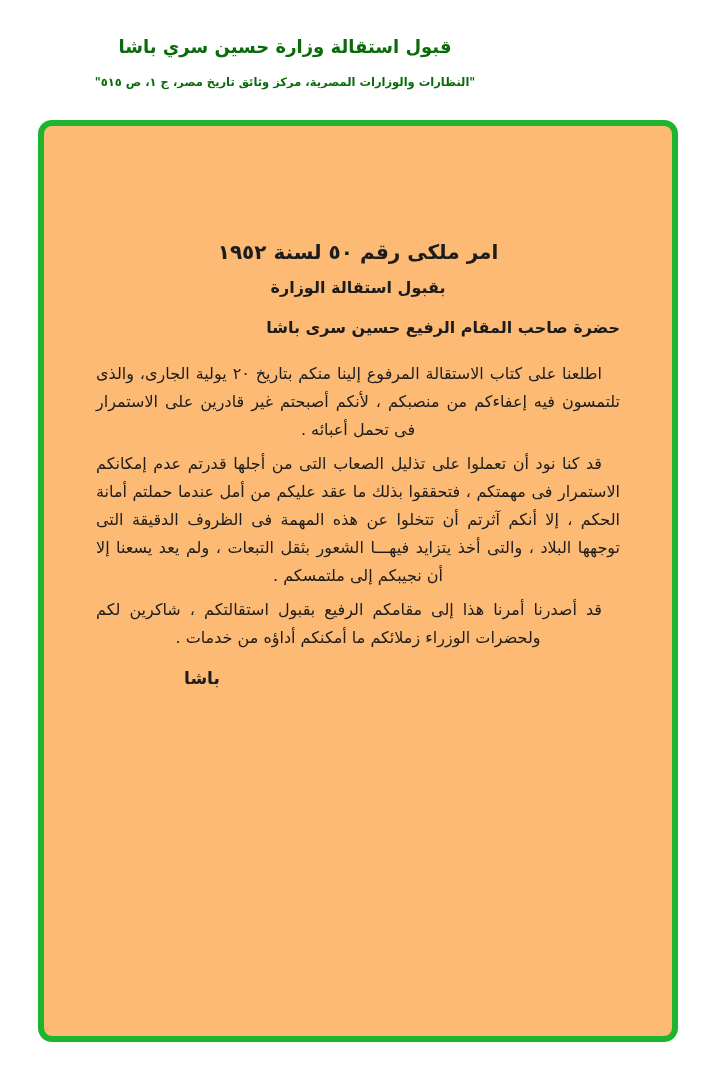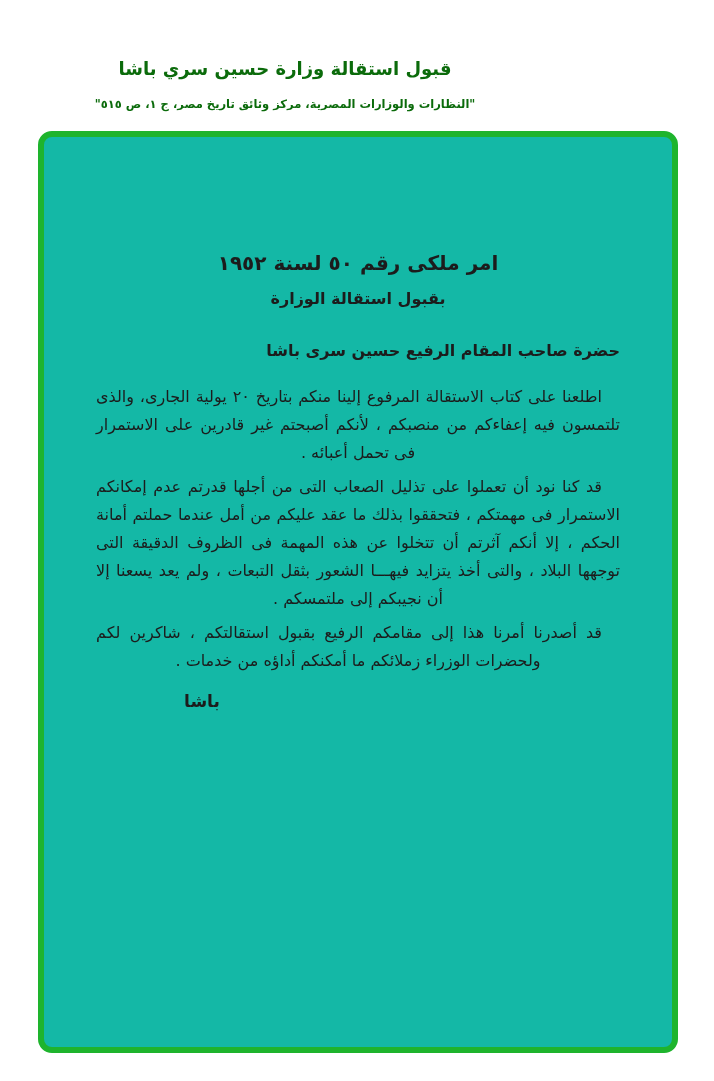--- a/index.html
+++ b/index.html
@@ -18,7 +18,7 @@
   
   .header {
     position: absolute;
-    top: 56px;
+    top: 34px;
     left: 0;
     width: 570px;
     text-align: center;

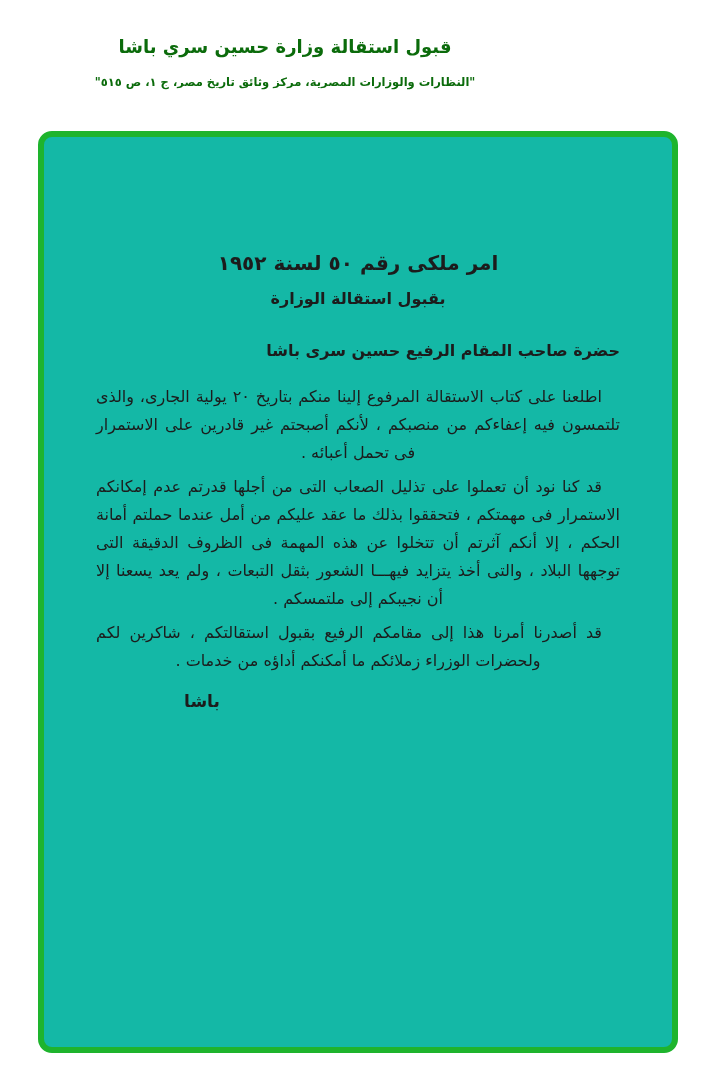--- a/index.html
+++ b/index.html
@@ -42,13 +42,13 @@
   .doc-frame {
     position: absolute;
     left: 38px;
-    top: 131px;
+    top: 120px;
     width: 640px;
     height: 922px;
     box-sizing: border-box;
     border: 6px solid #1eb42d;
     border-radius: 14px;
-    background: #14b8a6;
+    background: #fdba74;
   }
   .doc-content {
     direction: rtl;

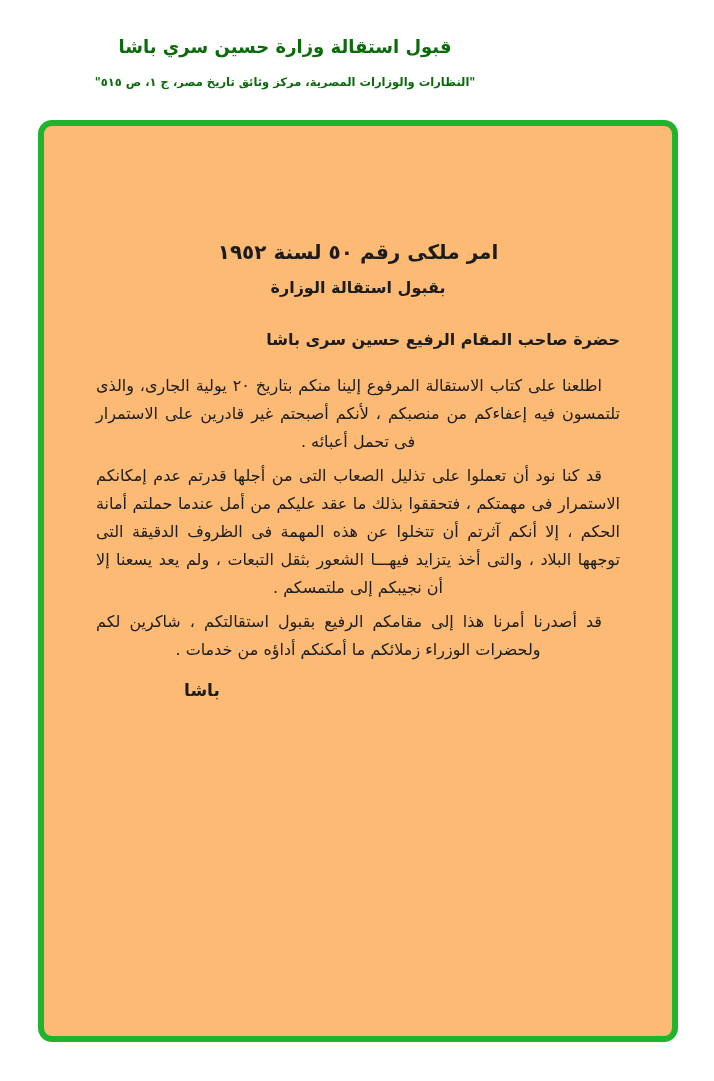--- a/index.html
+++ b/index.html
@@ -67,7 +67,7 @@
     font-size: 16px;
     font-weight: bold;
     line-height: 24px;
-    margin-bottom: 26px;
+    margin-bottom: 14px;
   }
   .salutation {
     text-align: right;

